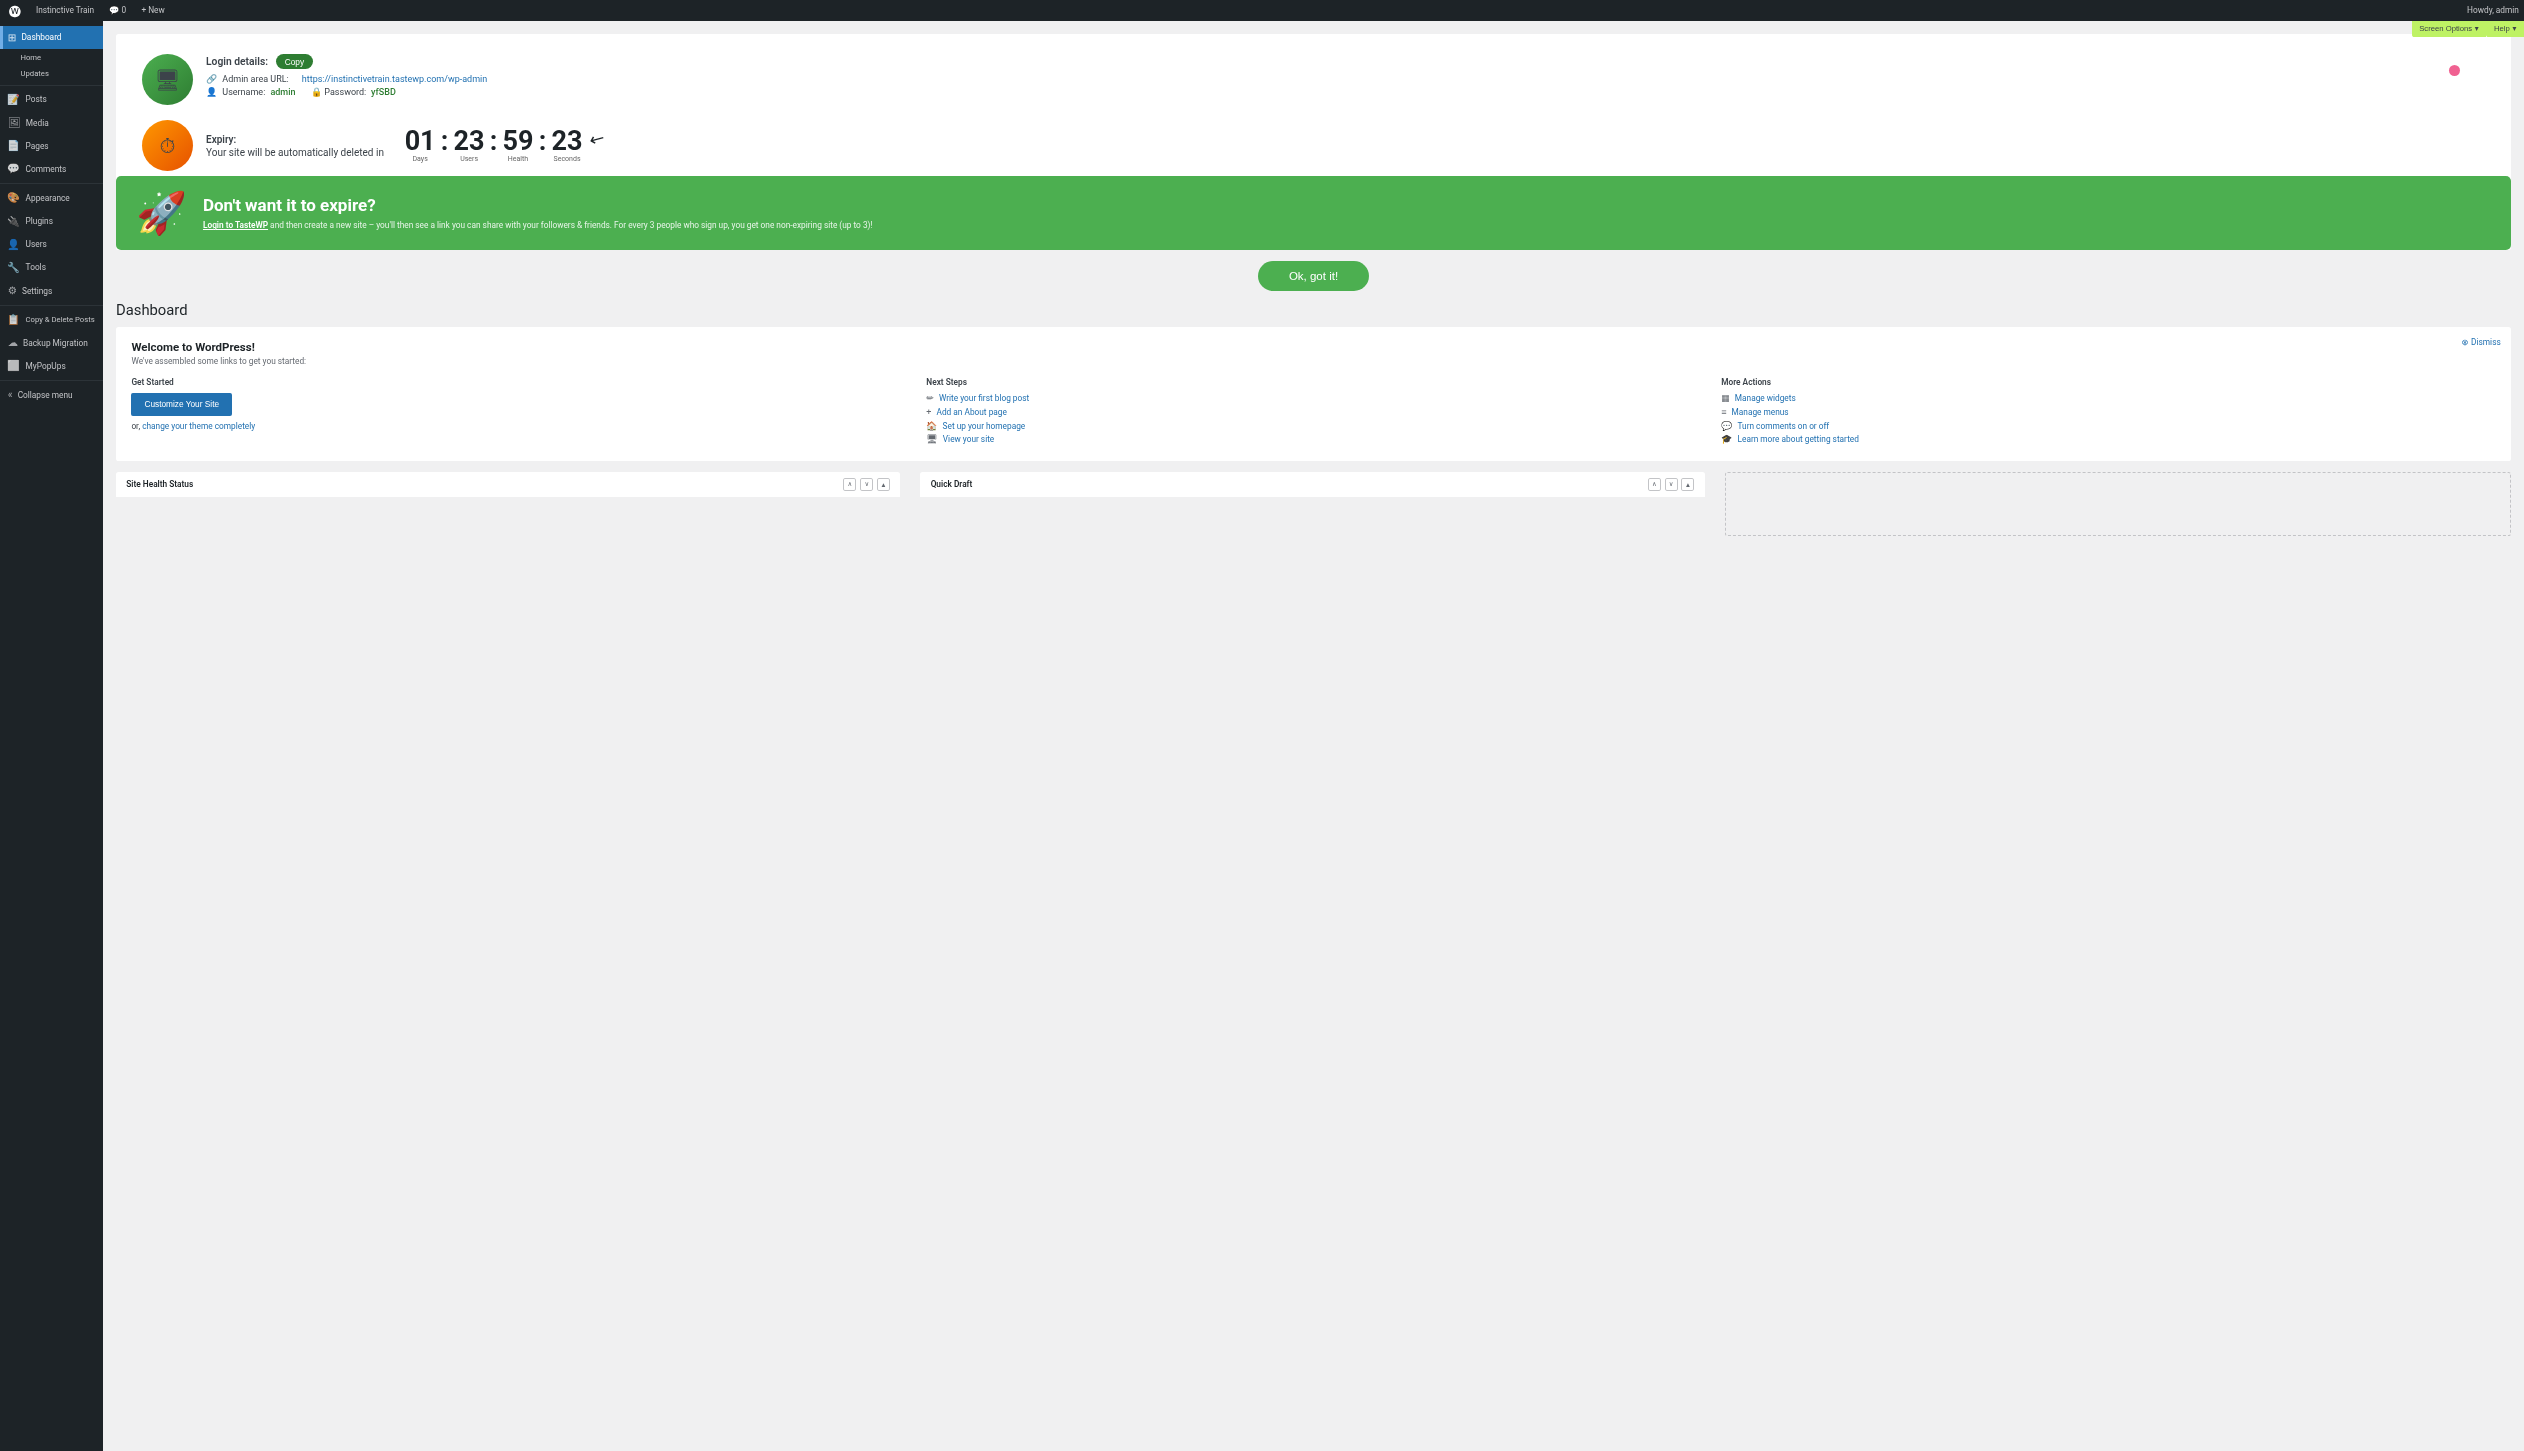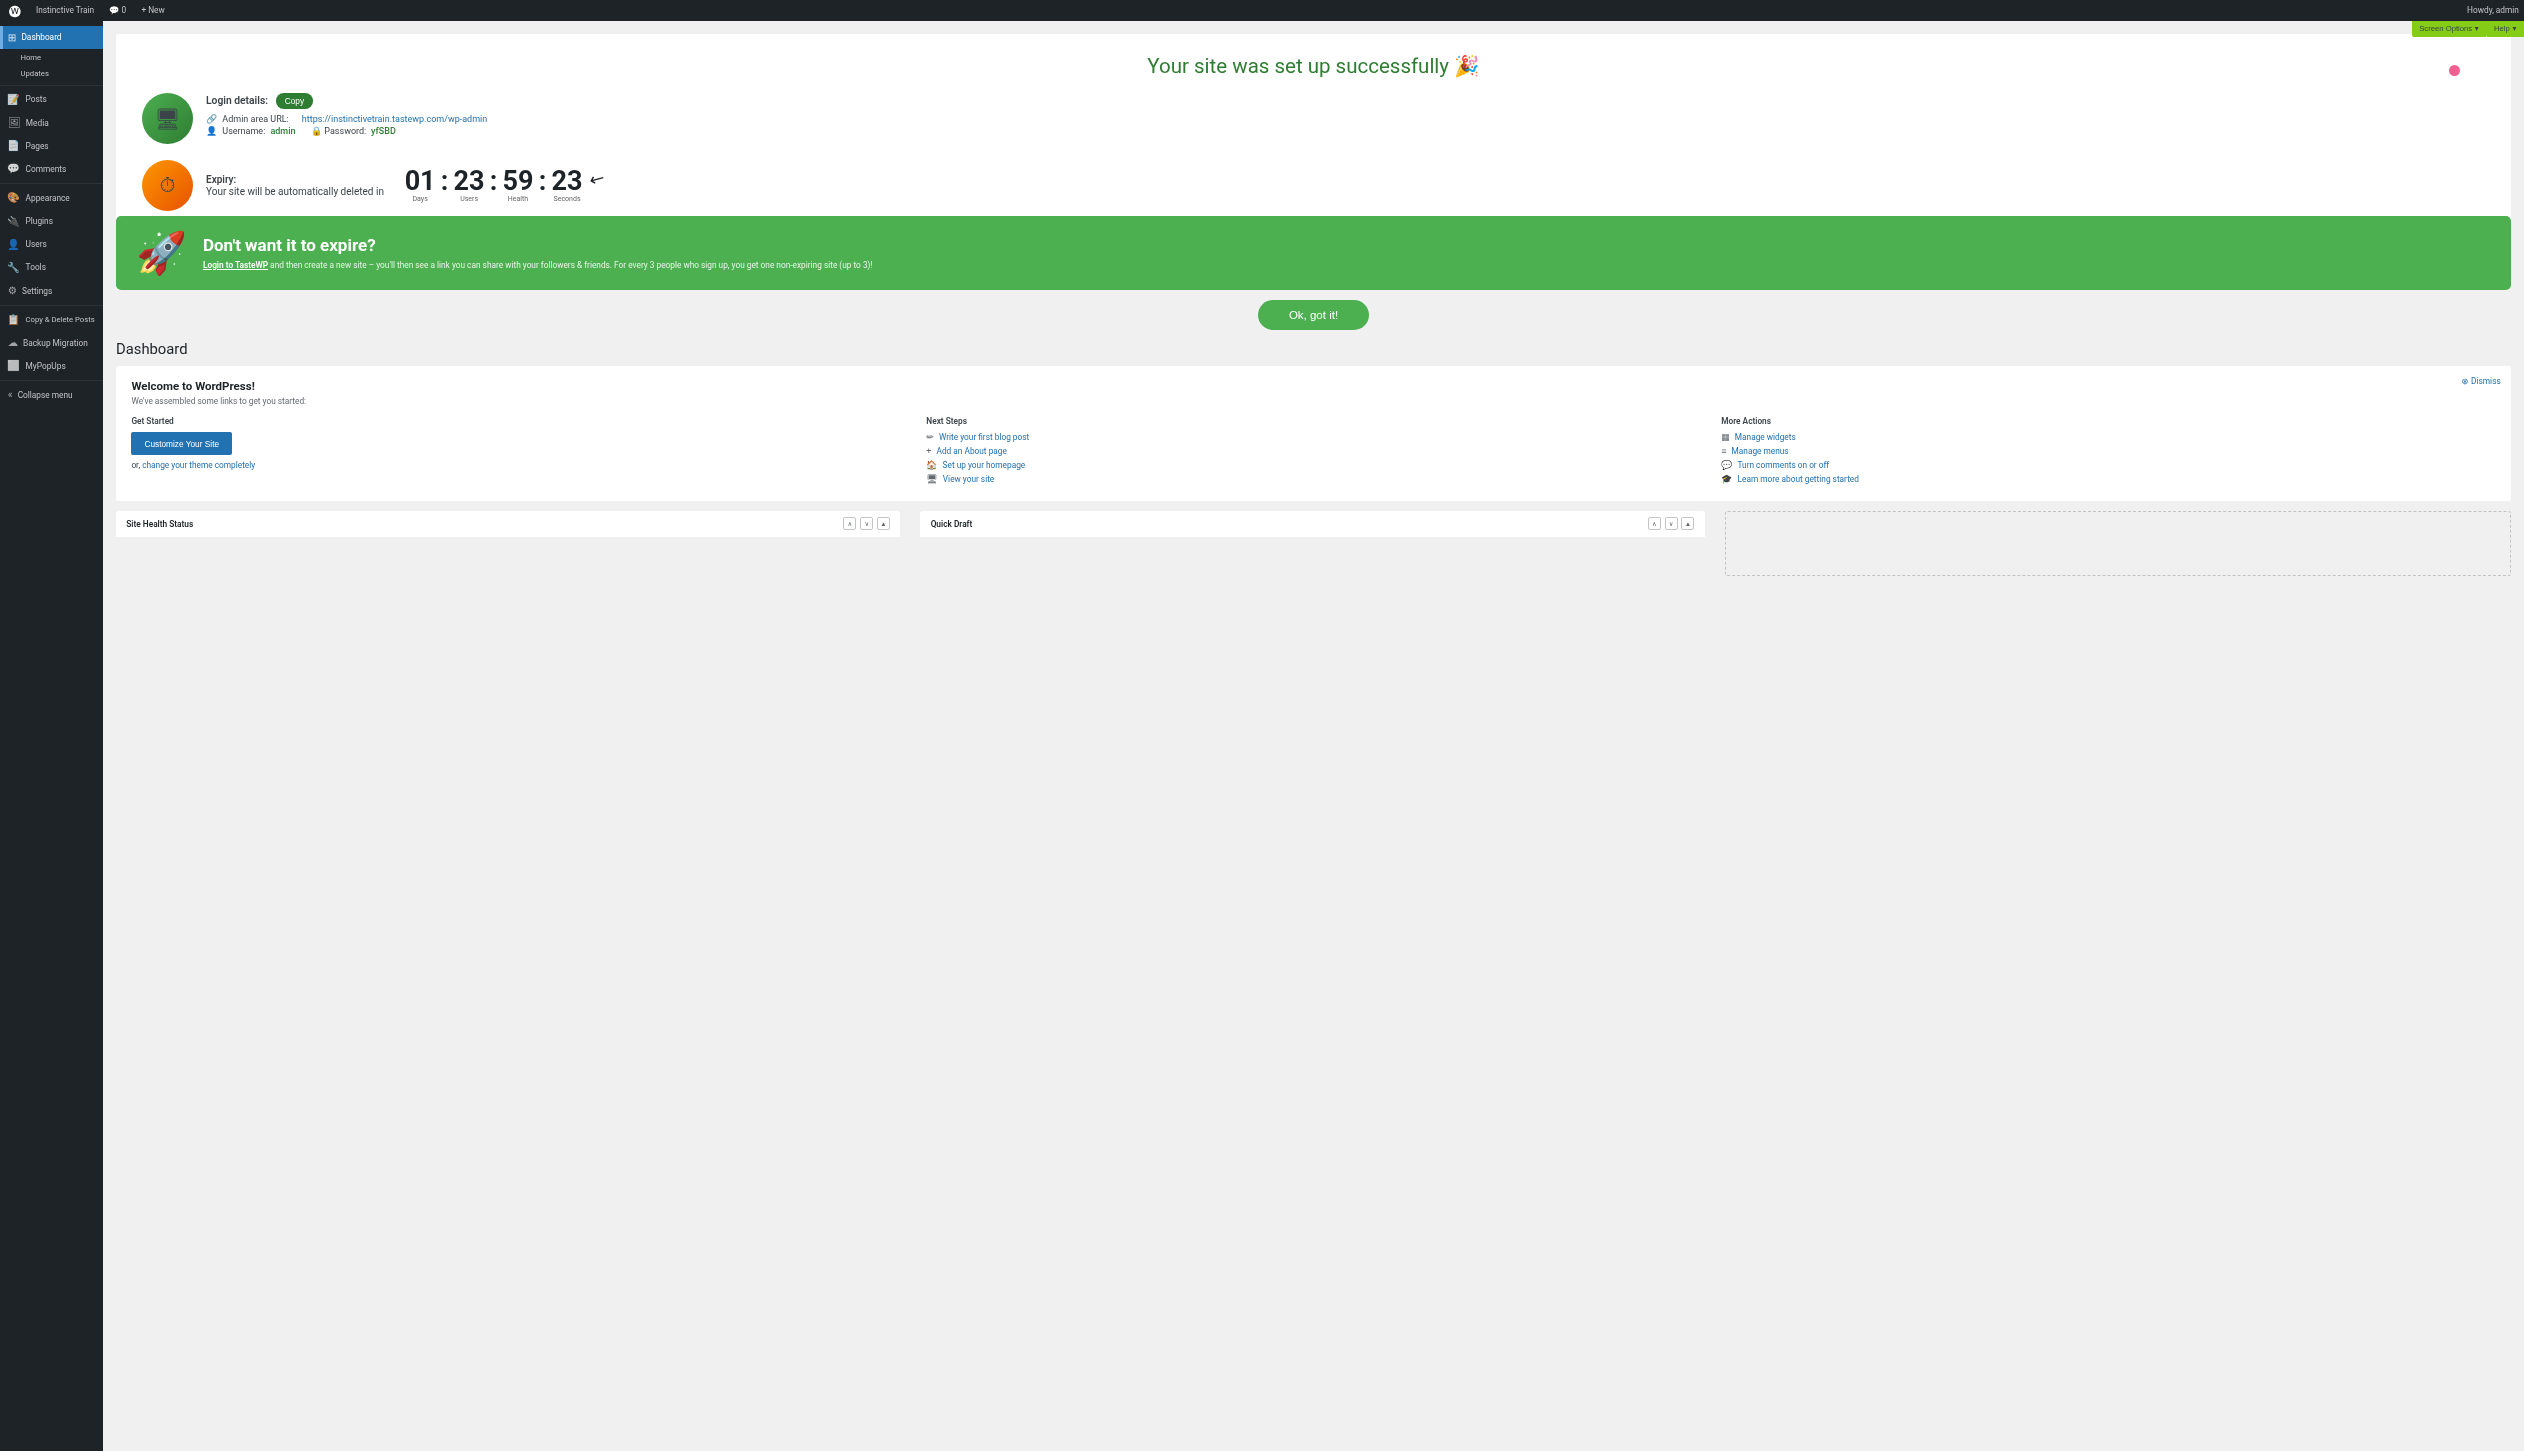--- a/index.html
+++ b/index.html
@@ -69,7 +69,7 @@
       z-index: 999;
     }
     .screen-meta-btn {
-      background: #84cc16;
+      background: #bef264;
       border: none;
       padding: 3.8px 7.7px;
       font-size: 7.7px;

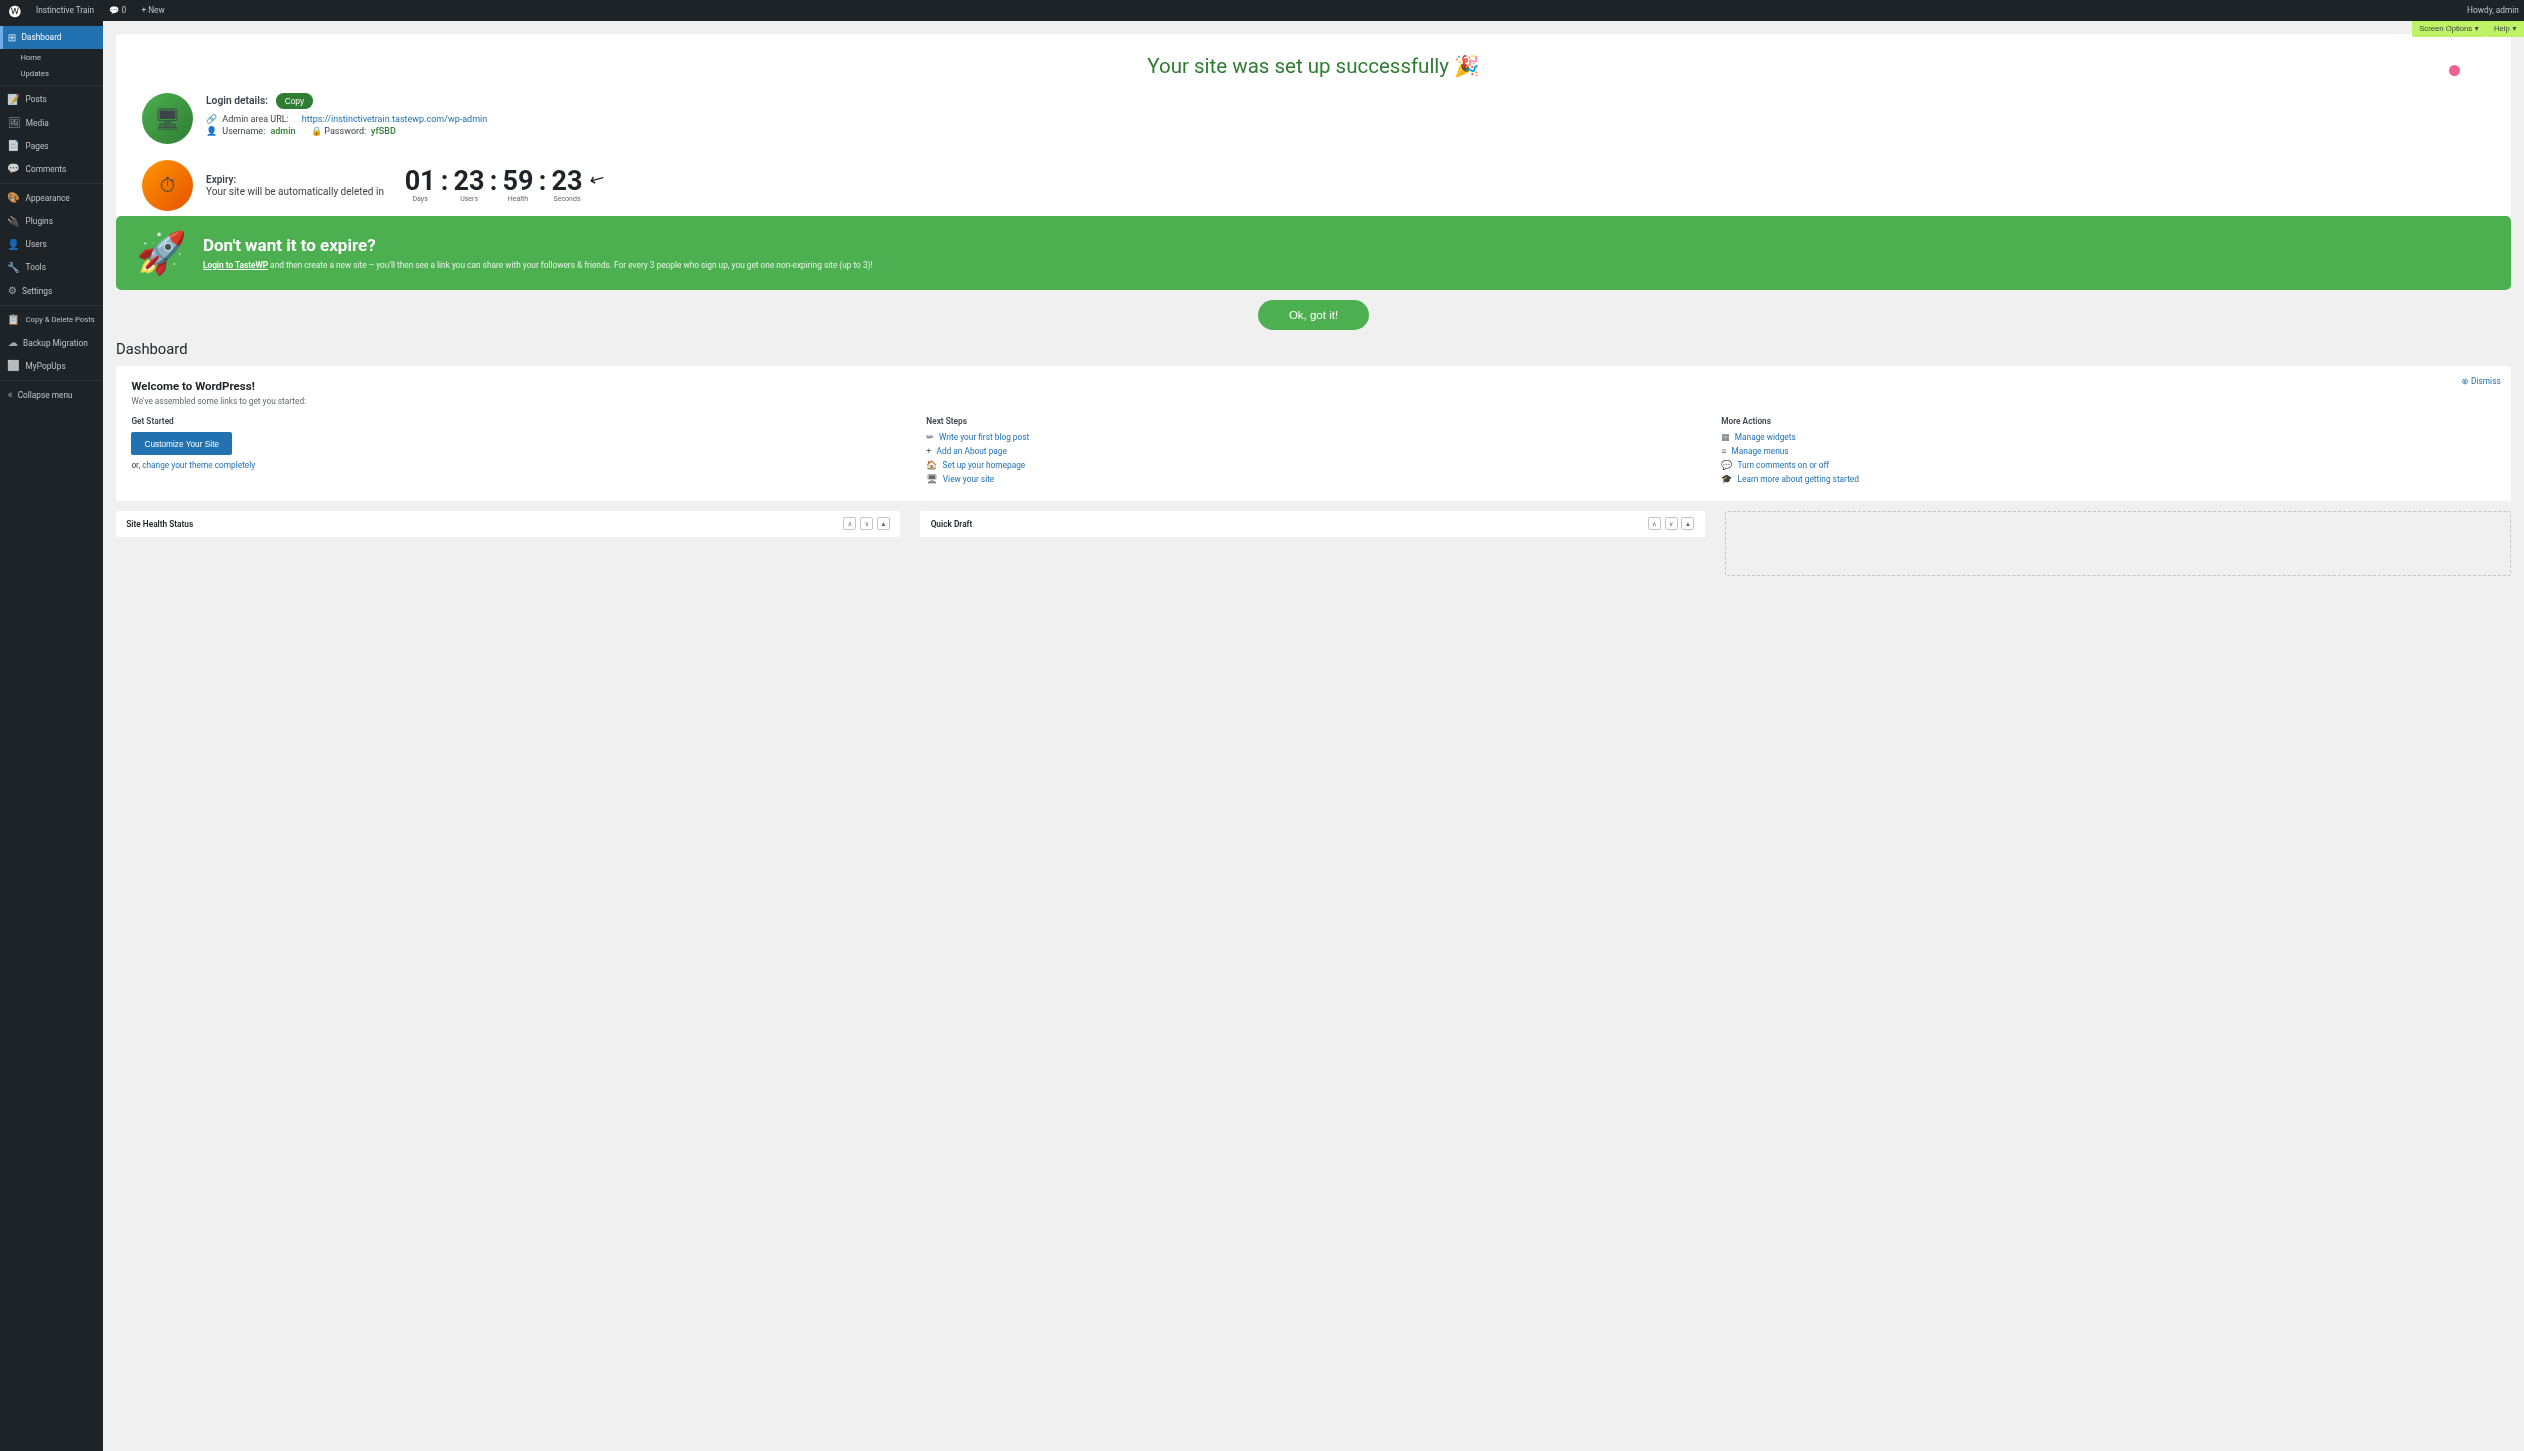--- a/index.html
+++ b/index.html
@@ -376,10 +376,6 @@
 
     <div class="setup-banner">
       <div class="pink-dot"></div>
-      <h1 class="setup-title">
-        <span>Your site was set up successfully</span>
-        <span>🎉</span>
-      </h1>
 
       <div class="login-details-section">
         <div class="login-icon-circle">🖥</div>

